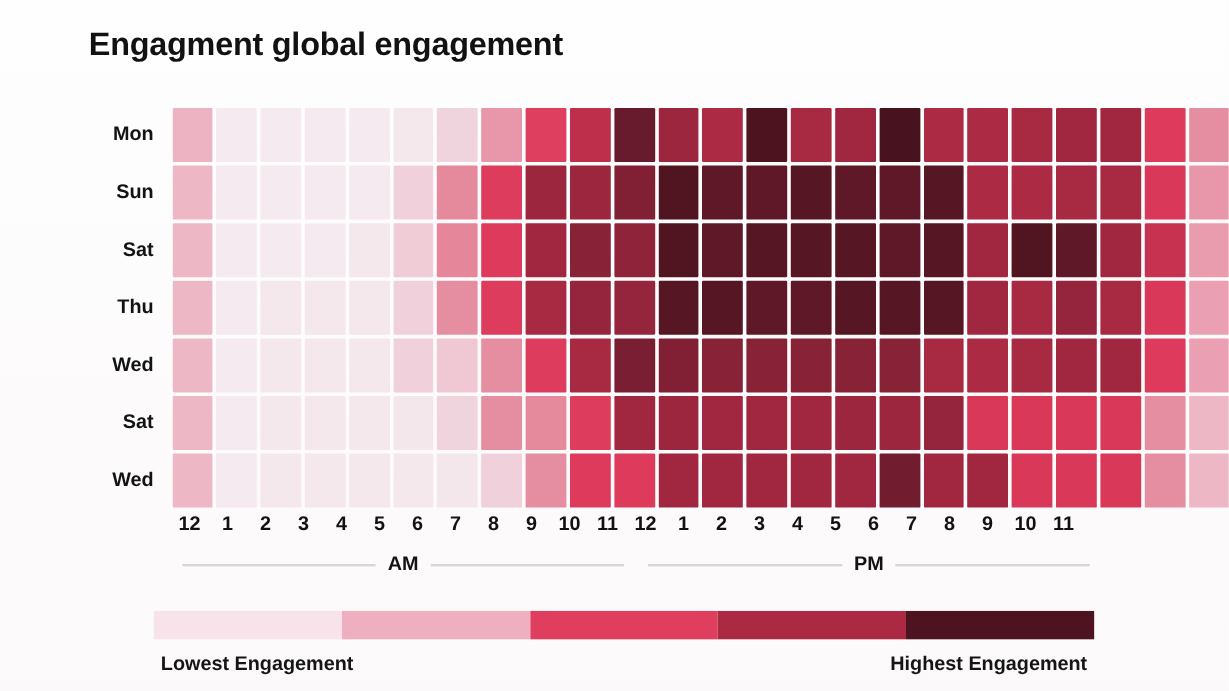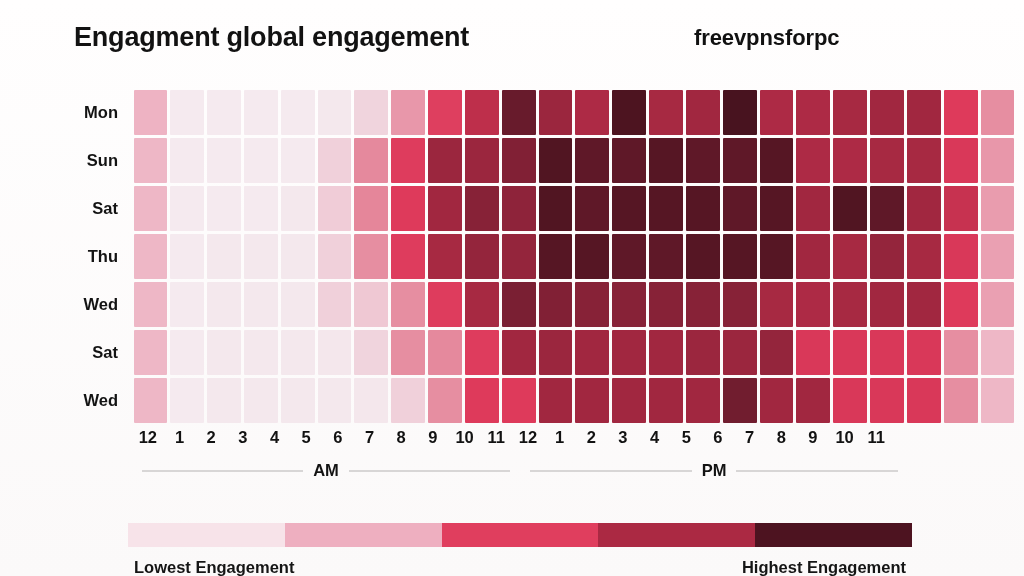--- a/index.html
+++ b/index.html
@@ -177,7 +177,6 @@
 
   <div class="header">
     <div class="title">Engagment global engagement</div>
-    <div class="watermark">freevpnsforpc</div>
   </div>
 
   <div class="chart">

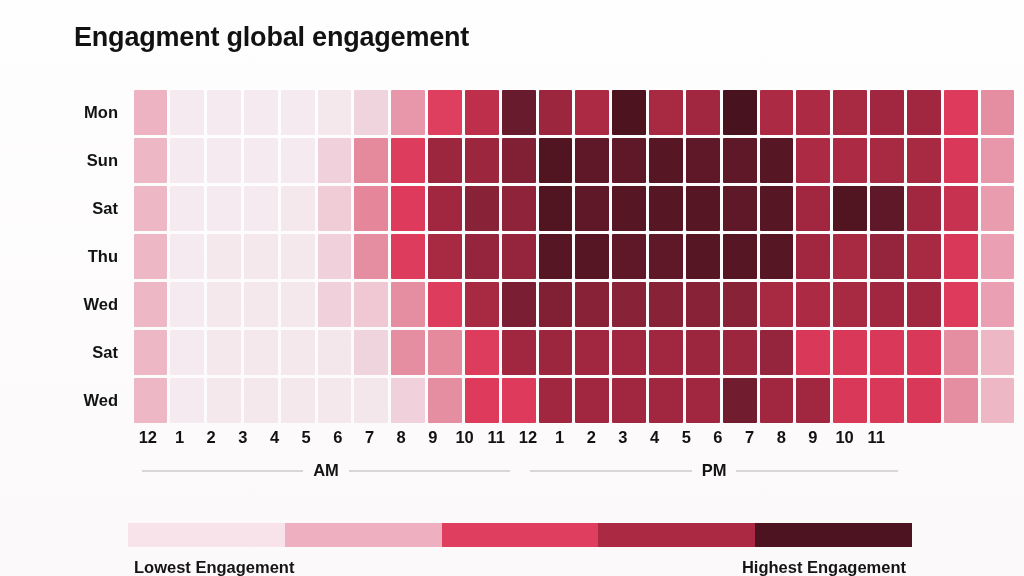--- a/index.html
+++ b/index.html
@@ -49,7 +49,7 @@
   
   .chart {
     position: absolute;
-    left: 4px; top: 88px;
+    left: 14px; top: 88px;
     width: 916px;
   }
   .grid-wrap {

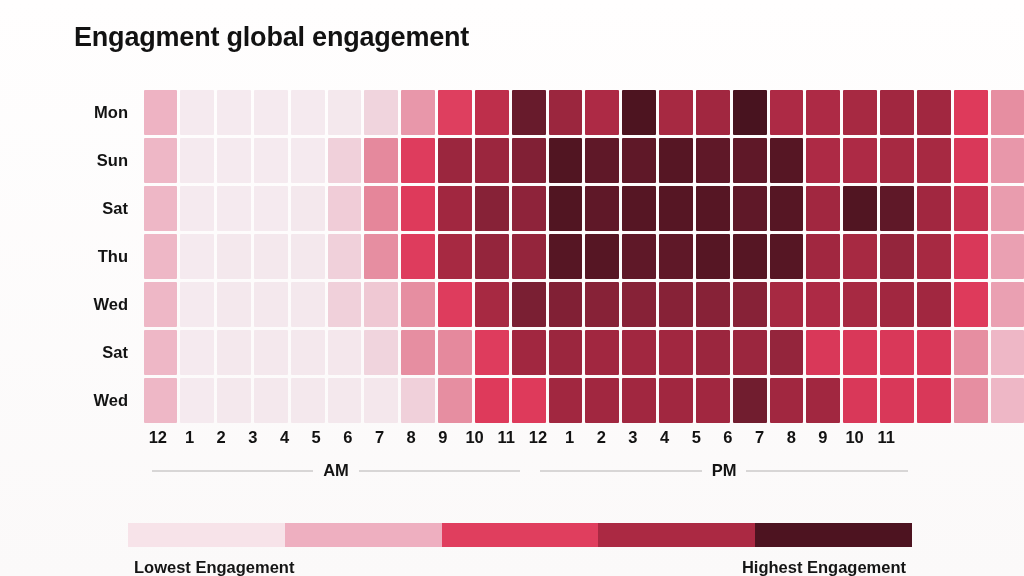--- a/index.html
+++ b/index.html
@@ -144,7 +144,6 @@
     position: absolute;
     left: 128px; top: 509px;
     width: 784px;
-    margin-top: 14px;
   }
   .legend-bar {
     display: flex;

